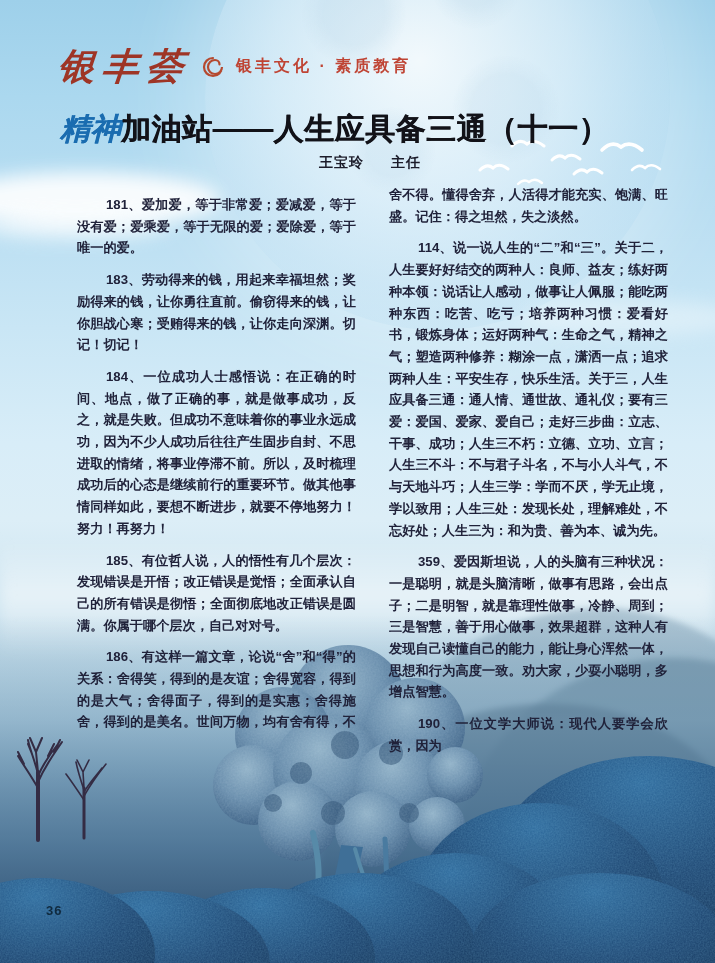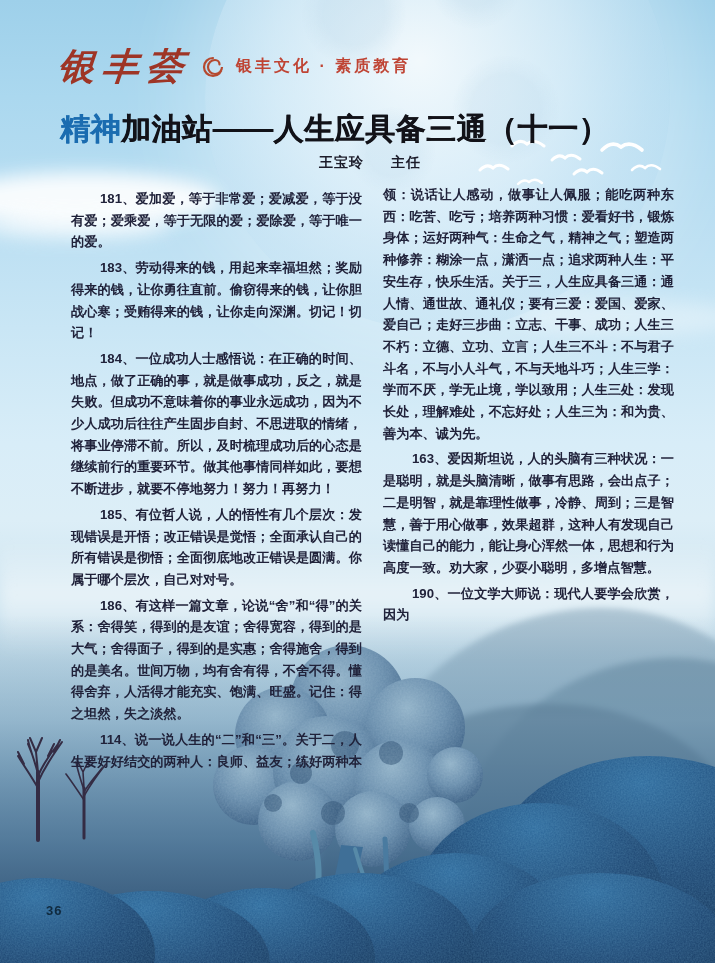--- a/index.html
+++ b/index.html
@@ -45,7 +45,7 @@
   .page-title{left:60px;top:109px;font-size:30px;font-weight:900;letter-spacing:.5px;
     color:var(--title-black,#121218);white-space:nowrap;
     text-shadow:.5px 0 currentColor;}
-  .page-title .hl{color:var(--accent-blue,#1a6cb0);text-shadow:.5px 0 currentColor;}
+  .page-title .hl{color:var(--accent-blue,#1a6cb0);text-shadow:.5px 0 currentColor;font-style:italic;}
   .byline{left:0;top:154px;width:740px;text-align:center;font-size:14px;font-weight:bold;color:#1c1c2a;letter-spacing:1px;}
   .byline .role{margin-left:22px;}
   

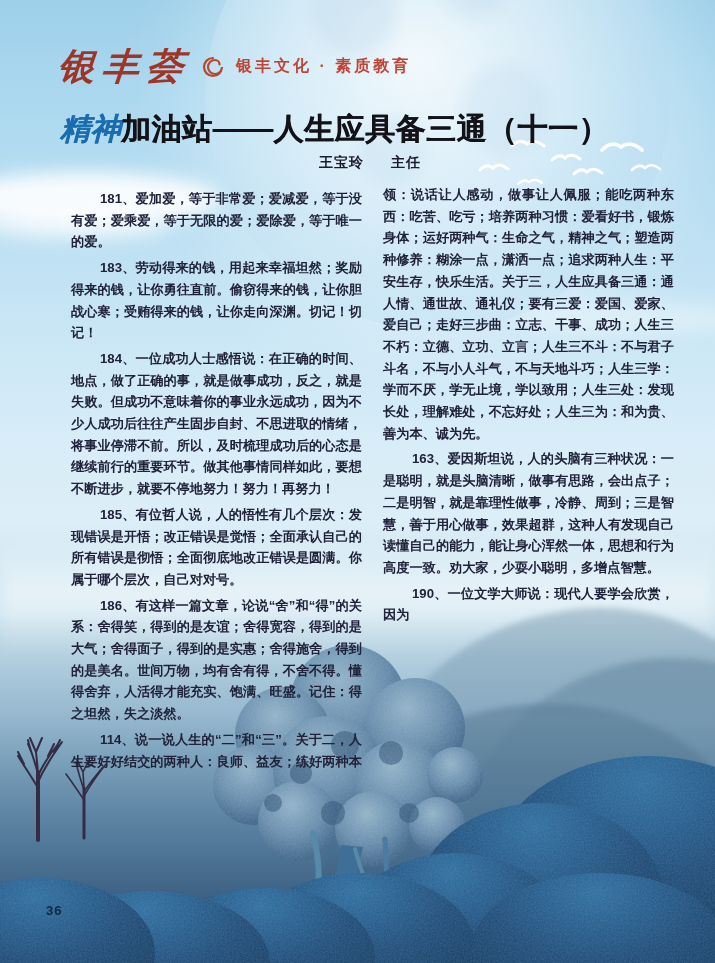--- a/index.html
+++ b/index.html
@@ -53,7 +53,7 @@
     column-count:2;column-gap:13px;column-fill:auto;
     font-size:13.2px;line-height:21.7px;font-weight:600;
     color:var(--body-text,#20223a);text-align:justify;z-index:5;}
-  .articles .para{margin:4px;text-indent:2.2em;}
+  .articles .para{margin:10px;text-indent:2.2em;}
   .page-num{left:46px;top:903px;font-size:13px;font-weight:bold;color:#0c2335;opacity:.9;z-index:6;letter-spacing:1px;}
 </style>
 </head>

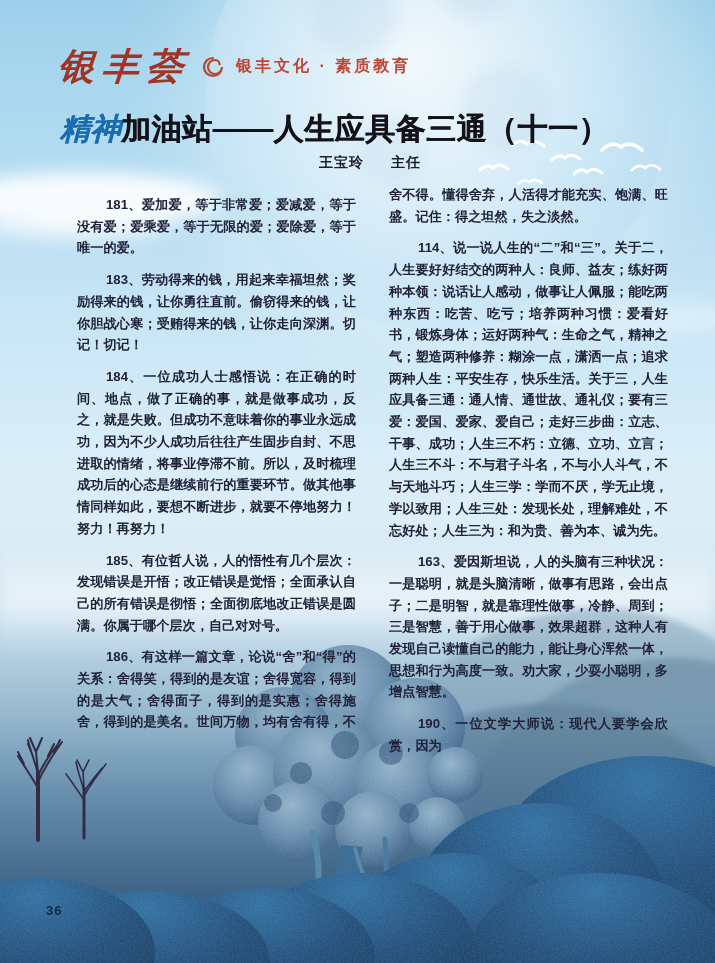--- a/index.html
+++ b/index.html
@@ -186,7 +186,7 @@
       <p class="para">185、有位哲人说，人的悟性有几个层次：发现错误是开悟；改正错误是觉悟；全面承认自己的所有错误是彻悟；全面彻底地改正错误是圆满。你属于哪个层次，自己对对号。</p>
       <p class="para">186、有这样一篇文章，论说“舍”和“得”的关系：舍得笑，得到的是友谊；舍得宽容，得到的是大气；舍得面子，得到的是实惠；舍得施舍，得到的是美名。世间万物，均有舍有得，不舍不得。懂得舍弃，人活得才能充实、饱满、旺盛。记住：得之坦然，失之淡然。</p>
       <p class="para">114、说一说人生的“二”和“三”。关于二，人生要好好结交的两种人：良师、益友；练好两种本领：说话让人感动，做事让人佩服；能吃两种东西：吃苦、吃亏；培养两种习惯：爱看好书，锻炼身体；运好两种气：生命之气，精神之气；塑造两种修养：糊涂一点，潇洒一点；追求两种人生：平安生存，快乐生活。关于三，人生应具备三通：通人情、通世故、通礼仪；要有三爱：爱国、爱家、爱自己；走好三步曲：立志、干事、成功；人生三不朽：立德、立功、立言；人生三不斗：不与君子斗名，不与小人斗气，不与天地斗巧；人生三学：学而不厌，学无止境，学以致用；人生三处：发现长处，理解难处，不忘好处；人生三为：和为贵、善为本、诚为先。</p>
-      <p class="para">163、爱因斯坦说，人的头脑有三种状况：一是聪明，就是头脑清晰，做事有思路，会出点子；二是明智，就是靠理性做事，冷静、周到；三是智慧，善于用心做事，效果超群，这种人有发现自己读懂自己的能力，能让身心浑然一体，思想和行为高度一致。劝大家，少耍小聪明，多增点智慧。</p>
+      <p class="para">359、爱因斯坦说，人的头脑有三种状况：一是聪明，就是头脑清晰，做事有思路，会出点子；二是明智，就是靠理性做事，冷静、周到；三是智慧，善于用心做事，效果超群，这种人有发现自己读懂自己的能力，能让身心浑然一体，思想和行为高度一致。劝大家，少耍小聪明，多增点智慧。</p>
       <p class="para">190、一位文学大师说：现代人要学会欣赏，因为</p>
     </div>
 

